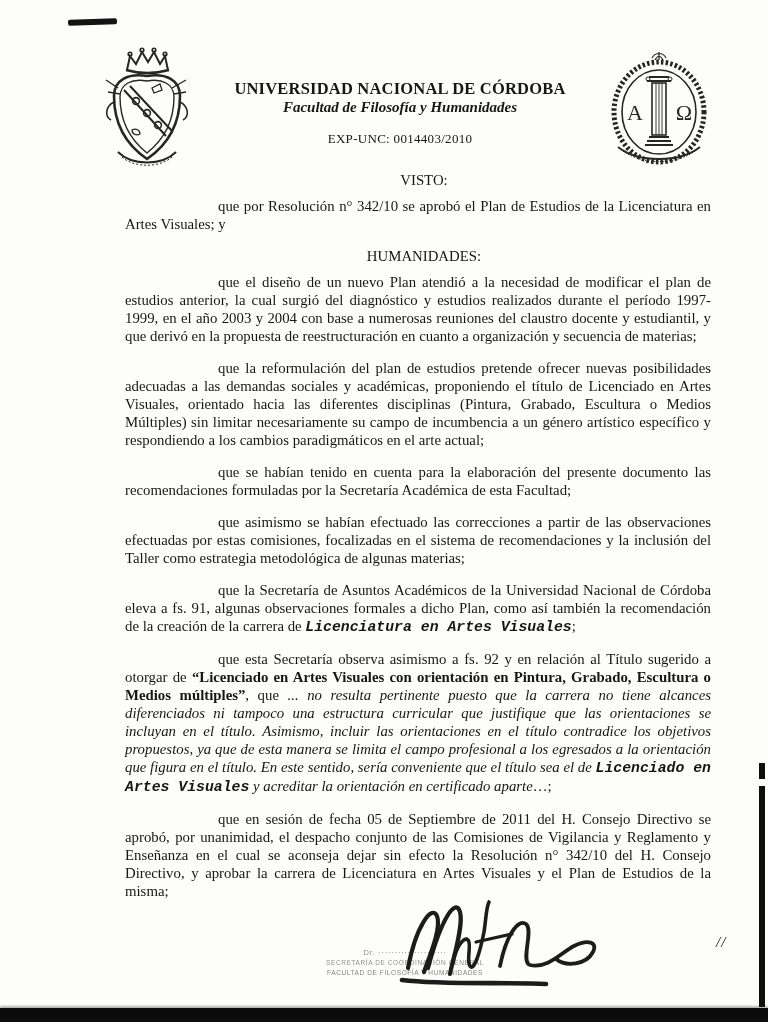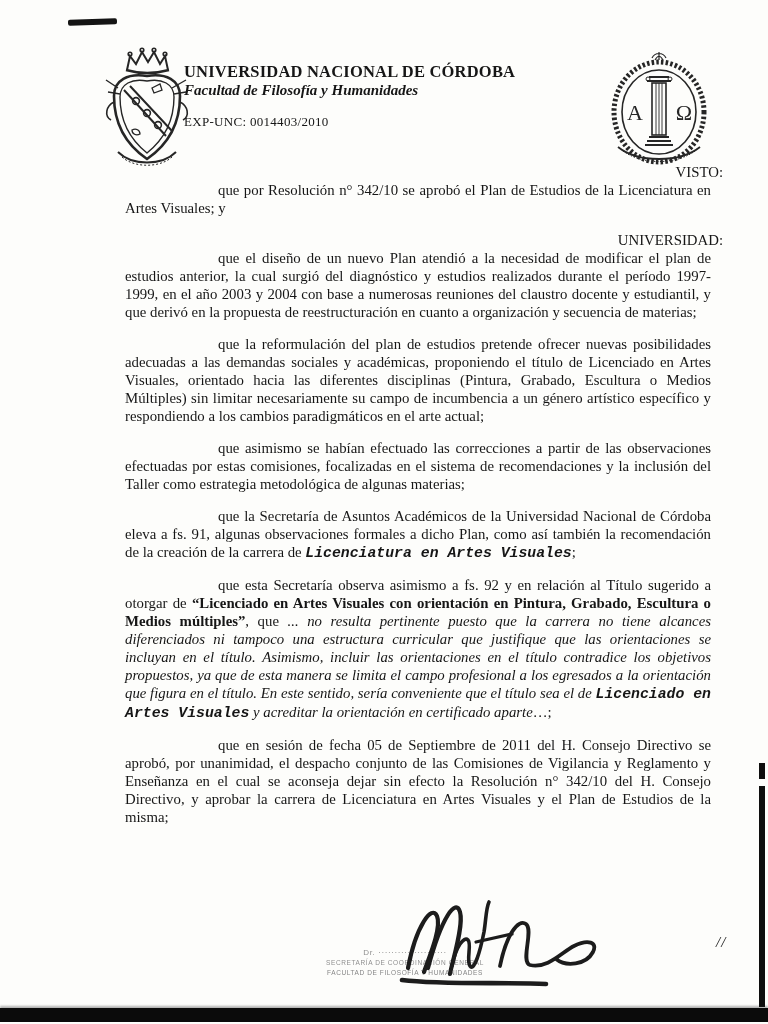--- a/index.html
+++ b/index.html
@@ -19,7 +19,7 @@
   
   .coat{position:absolute;left:94px;top:46px;width:102px;height:130px;}
   .seal{position:absolute;left:602px;top:50px;width:114px;height:120px;}
-  .header-center{position:absolute;left:184px;top:63px;width:432px;text-align:left;}
+  .header-center{position:absolute;left:184px;top:80px;width:432px;text-align:center;}
   .uni-name{font-weight:bold;font-size:16.5px;letter-spacing:.2px;line-height:18px;}
   .fac-name{font-weight:bold;font-style:italic;font-size:15px;line-height:17px;margin-top:1px;}
   .exp-num{font-size:13px;margin-top:15px;letter-spacing:.3px;}

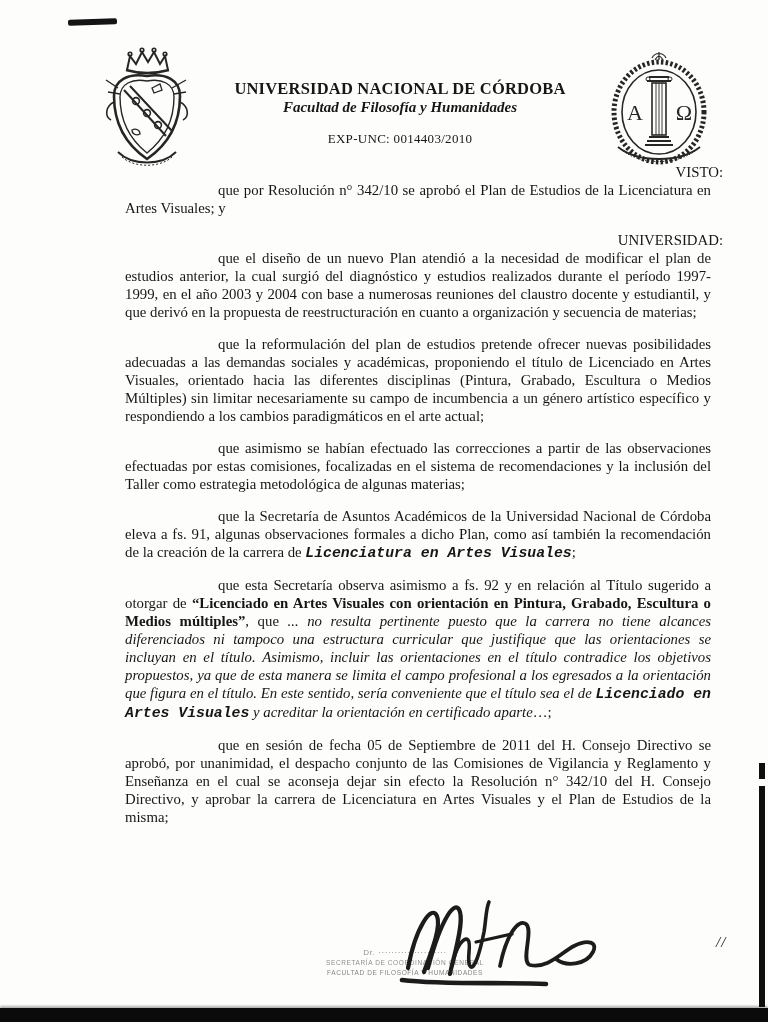--- a/index.html
+++ b/index.html
@@ -30,7 +30,7 @@
     font-size:14.8px;line-height:18px;text-align:justify;
   }
   .doc-body p{margin:0 12px 14px 0;}
-  .doc-body p.label{margin:0;text-align:right;}
+  .doc-body p.label{margin:8px;text-align:center;}
   .doc-body p.para{text-indent:93px;}
   .run-n{}
   .run-b{font-weight:bold;}

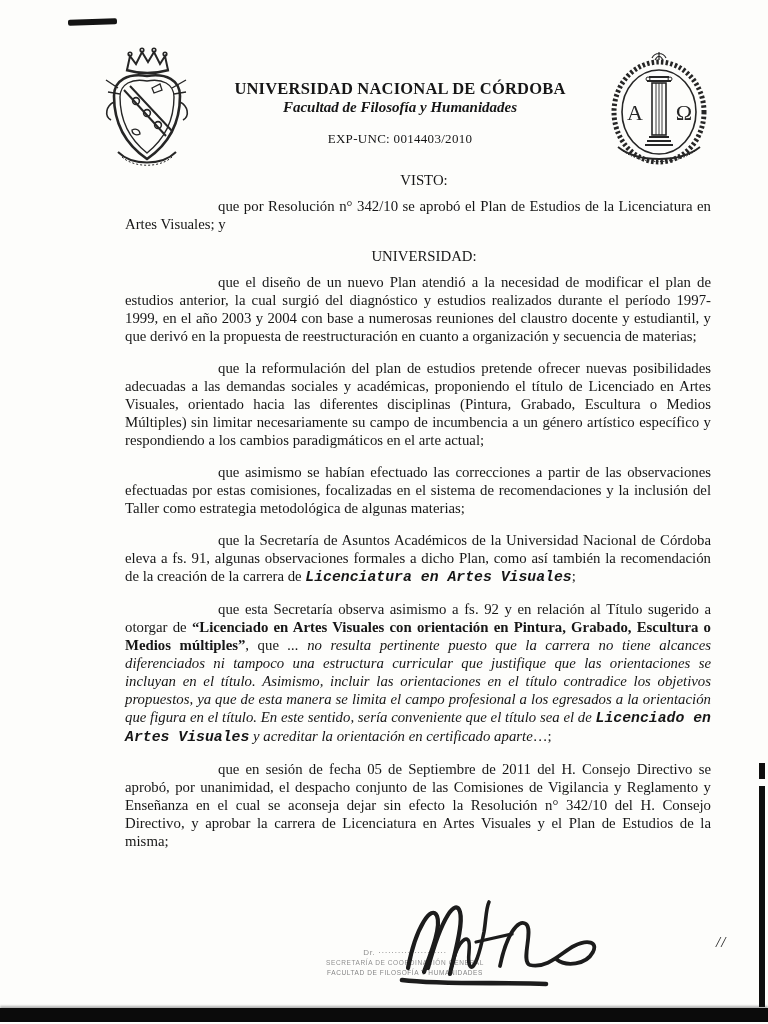--- a/index.html
+++ b/index.html
@@ -118,7 +118,7 @@
   <main class="doc-body">
     <p class="label">VISTO:</p>
     <p class="para"><span class="run-n">que por Resolución n° 342/10 se aprobó el Plan de Estudios de la Licenciatura en Artes Visuales; y</span></p>
-    <p class="label">UNIVERSIDAD:</p>
+    <p class="label">HUMANIDADES:</p>
     <p class="para"><span class="run-n">que el diseño de un nuevo Plan atendió a la necesidad de modificar el plan de estudios anterior, la cual surgió del diagnóstico y estudios realizados durante el período 1997-1999, en el año 2003 y 2004 con base a numerosas reuniones del claustro docente y estudiantil, y que derivó en la propuesta de reestructuración en cuanto a organización y secuencia de materias;</span></p>
     <p class="para"><span class="run-n">que la reformulación del plan de estudios pretende ofrecer nuevas posibilidades adecuadas a las demandas sociales y académicas, proponiendo el título de Licenciado en Artes Visuales, orientado hacia las diferentes disciplinas (Pintura, Grabado, Escultura o Medios Múltiples) sin limitar necesariamente su campo de incumbencia a un género artístico específico y respondiendo a los cambios paradigmáticos en el arte actual;</span></p>
     <p class="para"><span class="run-n">que asimismo se habían efectuado las correcciones a partir de las observaciones efectuadas por estas comisiones, focalizadas en el sistema de recomendaciones y la inclusión del Taller como estrategia metodológica de algunas materias;</span></p>

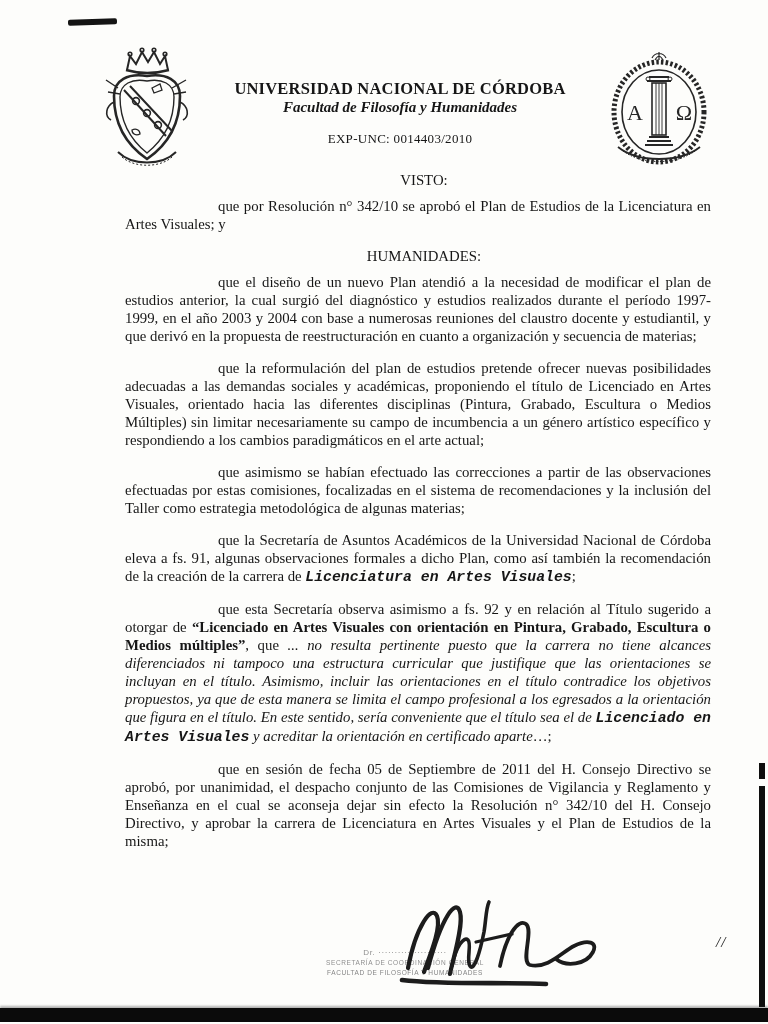--- a/index.html
+++ b/index.html
@@ -121,6 +121,7 @@
     <p class="label">HUMANIDADES:</p>
     <p class="para"><span class="run-n">que el diseño de un nuevo Plan atendió a la necesidad de modificar el plan de estudios anterior, la cual surgió del diagnóstico y estudios realizados durante el período 1997-1999, en el año 2003 y 2004 con base a numerosas reuniones del claustro docente y estudiantil, y que derivó en la propuesta de reestructuración en cuanto a organización y secuencia de materias;</span></p>
     <p class="para"><span class="run-n">que la reformulación del plan de estudios pretende ofrecer nuevas posibilidades adecuadas a las demandas sociales y académicas, proponiendo el título de Licenciado en Artes Visuales, orientado hacia las diferentes disciplinas (Pintura, Grabado, Escultura o Medios Múltiples) sin limitar necesariamente su campo de incumbencia a un género artístico específico y respondiendo a los cambios paradigmáticos en el arte actual;</span></p>
+    <p class="para"><span class="run-n">que se habían tenido en cuenta para la elaboración del presente documento las recomendaciones formuladas por la Secretaría Académica de esta Facultad;</span></p>
     <p class="para"><span class="run-n">que asimismo se habían efectuado las correcciones a partir de las observaciones efectuadas por estas comisiones, focalizadas en el sistema de recomendaciones y la inclusión del Taller como estrategia metodológica de algunas materias;</span></p>
     <p class="para"><span class="run-n">que la Secretaría de Asuntos Académicos de la Universidad Nacional de Córdoba eleva a fs. 91, algunas observaciones formales a dicho Plan, como así también la recomendación de la creación de la carrera de </span><span class="run-bi">Licenciatura en Artes Visuales</span><span class="run-n">;</span></p>
     <p class="para"><span class="run-n">que esta Secretaría observa asimismo a fs. 92 y en relación al Título sugerido a otorgar de </span><span class="run-b">“Licenciado en Artes Visuales con orientación en Pintura, Grabado, Escultura o Medios múltiples”</span><span class="run-n">, que </span><span class="run-i">... no resulta pertinente puesto que la carrera no tiene alcances diferenciados ni tampoco una estructura curricular que justifique que las orientaciones se incluyan en el título. Asimismo, incluir las orientaciones en el título contradice los objetivos propuestos, ya que de esta manera se limita el campo profesional a los egresados a la orientación que figura en el título. En este sentido, sería conveniente que el título sea el de </span><span class="run-bi">Licenciado en Artes Visuales</span><span class="run-i"> y acreditar la orientación en certificado aparte</span><span class="run-n">…;</span></p>

